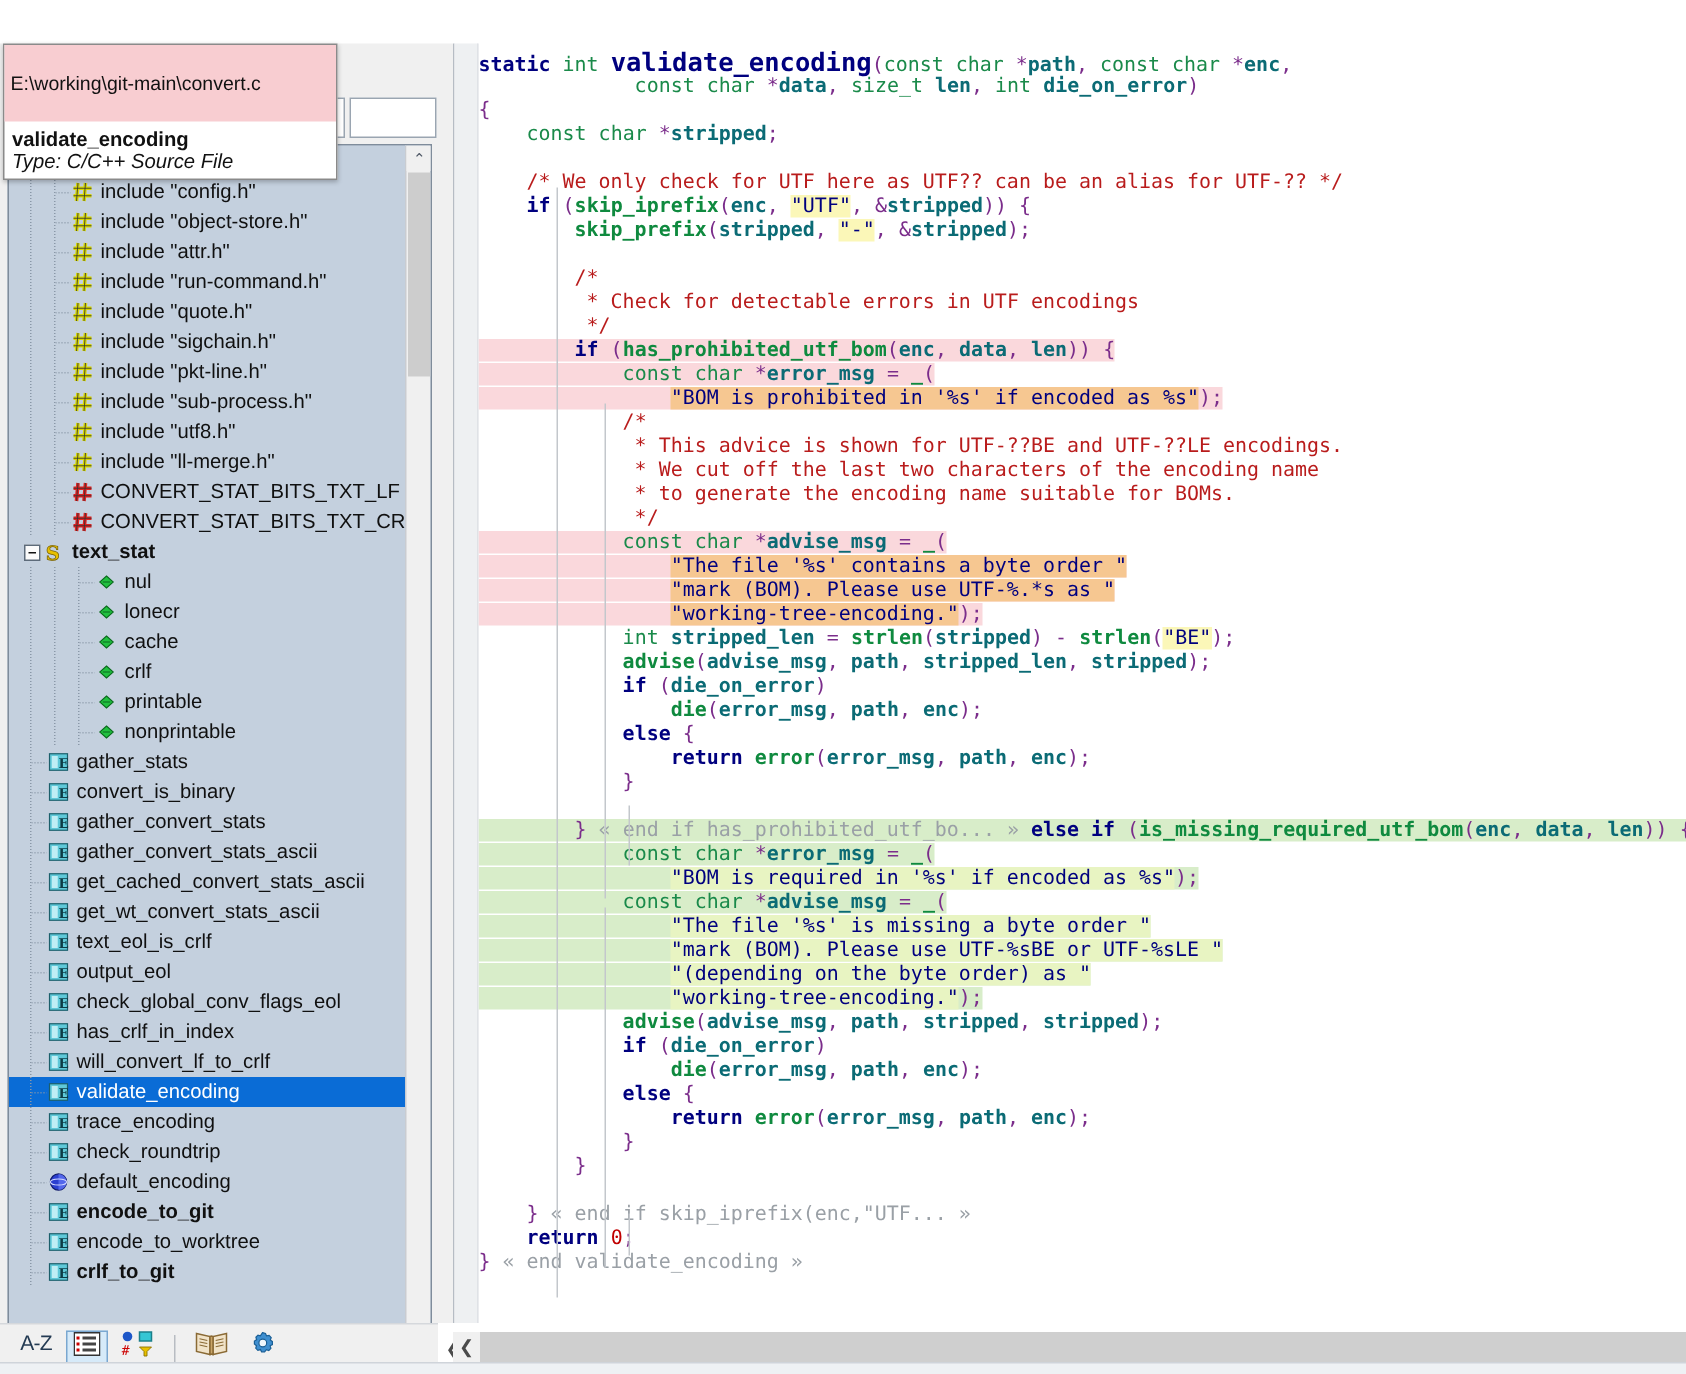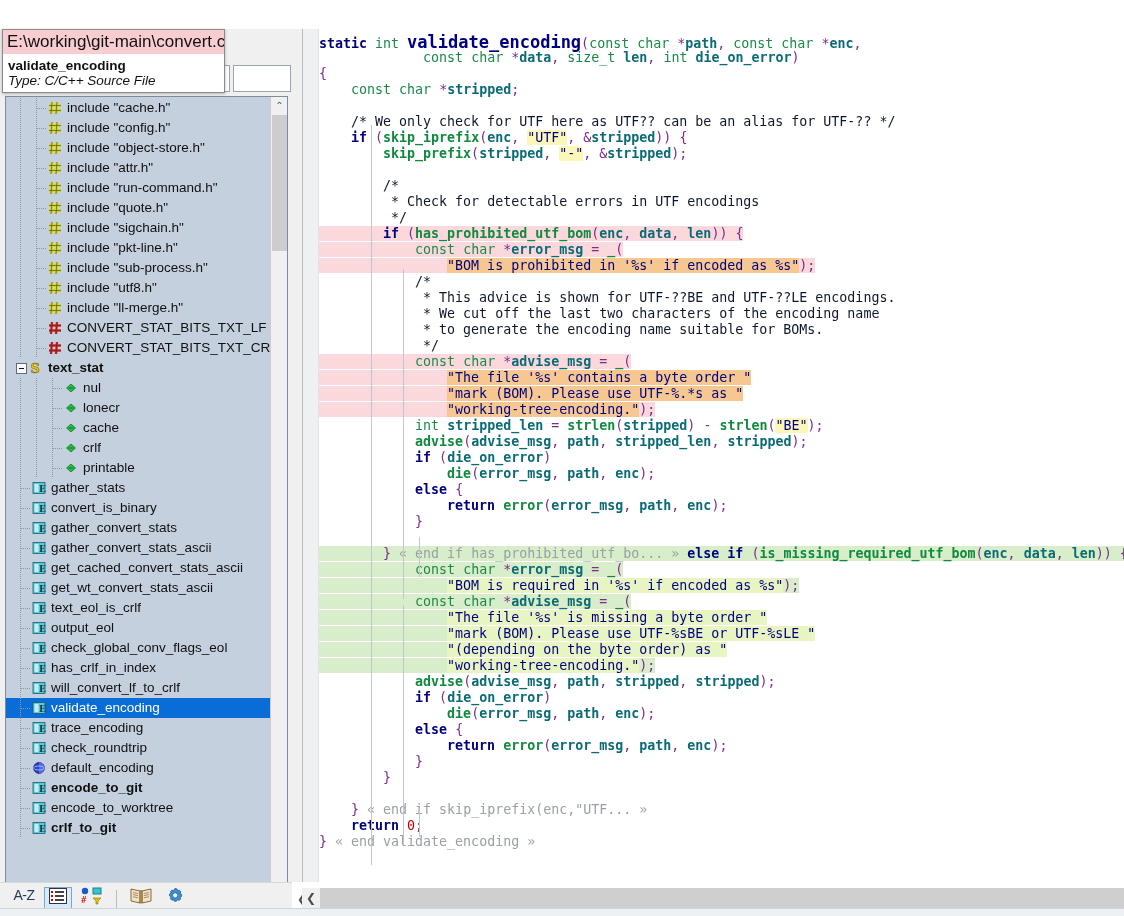--- a/index.html
+++ b/index.html
@@ -198,7 +198,7 @@
     box-shadow:0 1px 3px rgba(0,0,0,0.25);
   }
   .tooltip .path {
-    background:#f8cdd1; padding:2px 4px; font-size:17px; color:#111;
+    background:#f8cdd1; padding:18px 4px; font-size:13px; color:#111;
     white-space:nowrap; overflow:hidden;
   }
   .tooltip .tname { padding:4px 5px 0 5px; font-weight:bold; font-size:13.5px; color:#111; }

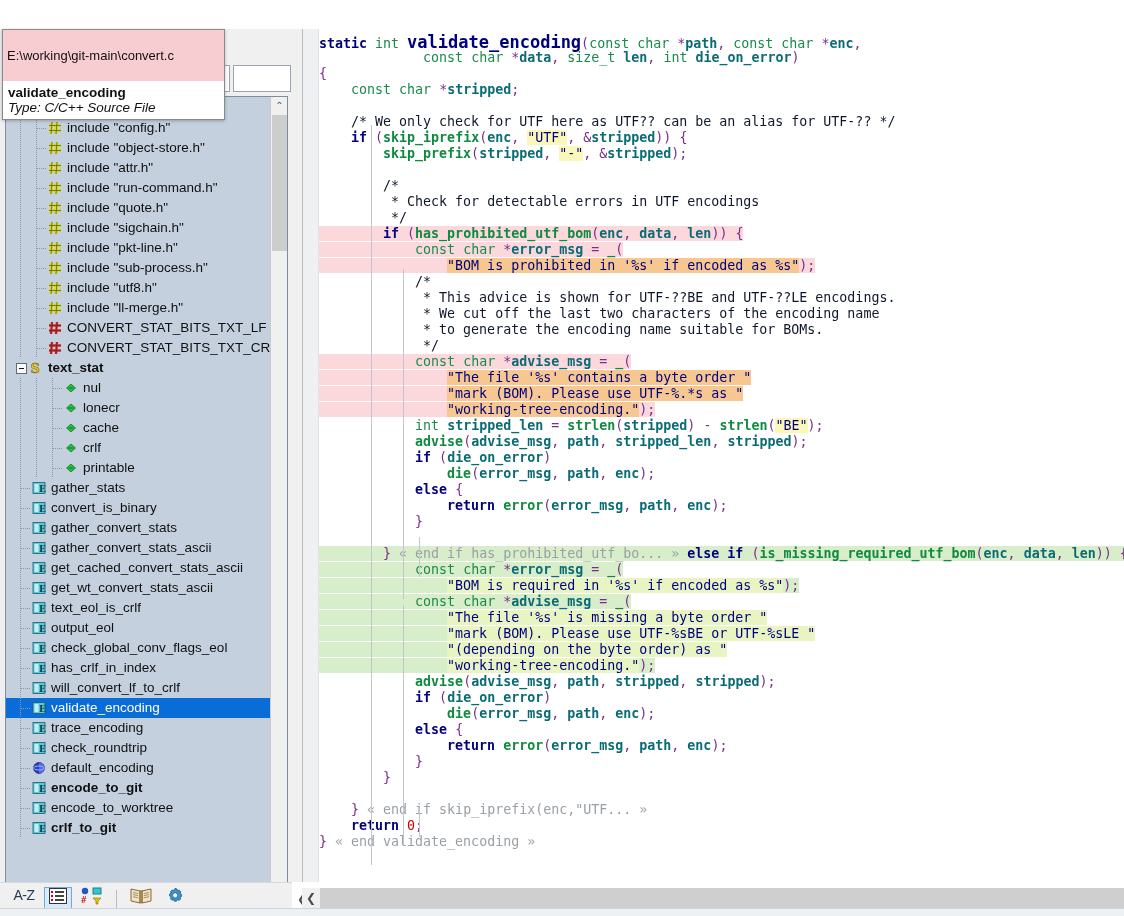--- a/index.html
+++ b/index.html
@@ -161,7 +161,7 @@
   .call { color:#0f8a3f; font-weight:bold; }                         
   .varb { color:#0b6b75; font-weight:bold; }       
   .pun  { color:#7b2d8b; }                         
-  .cmt  { color:#0f172a; }                         
+  .cmt  { color:#b91c1c; }                         
   .str  { color:#00007f; }
   .num  { color:#c00000; }
   .fold { color:#9aa0a6; }

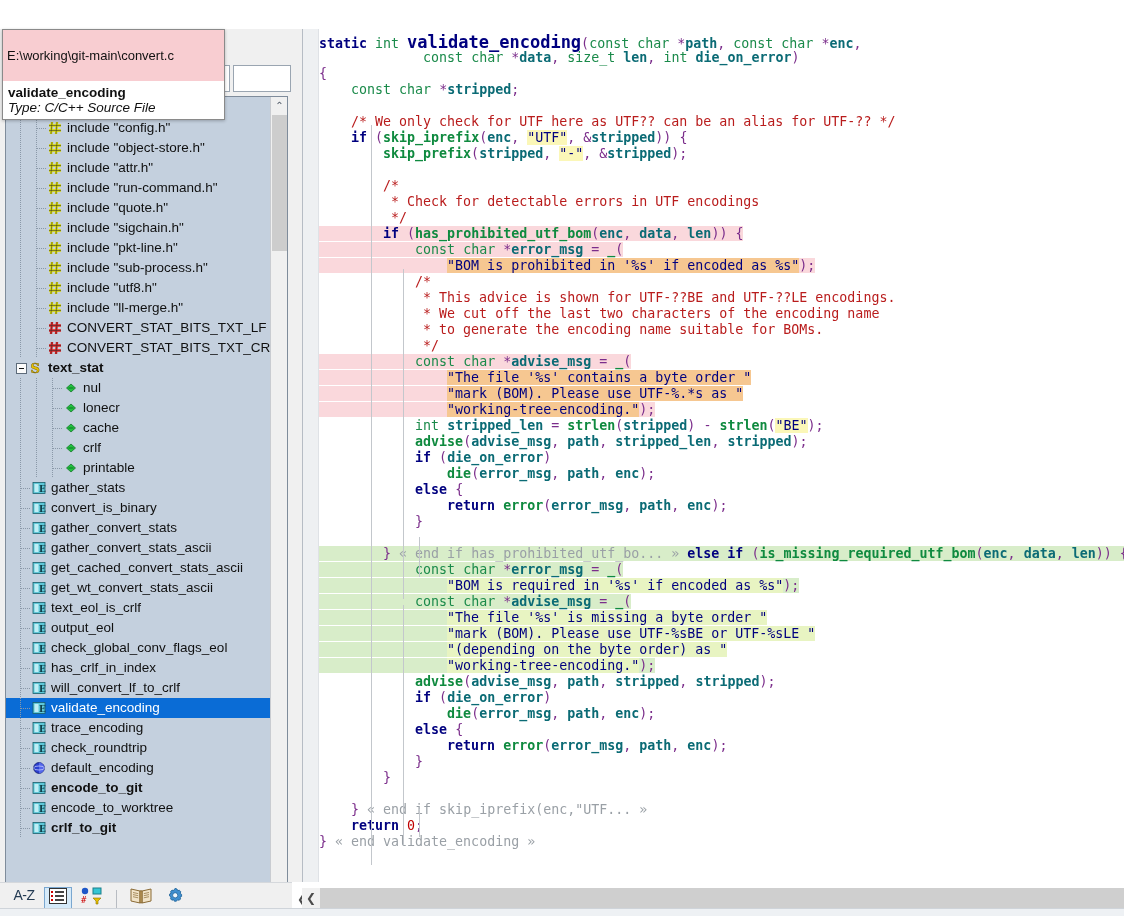--- a/index.html
+++ b/index.html
@@ -469,6 +469,19 @@
             <span class="tlabel">printable</span>
           </div>
           <div class="tree-row">
+            <span class="indentline" style="width: 54px;">
+              <span class="dots" style="left: 10px;"></span>
+              <span class="dots" style="left: 26px;"></span>
+              <span class="dots" style="left: 42px;"></span>
+              <span class="hdash" style="left: 43px; width: 10px;"></span>
+            </span>
+            <span class="icn"><svg width="14" height="14" viewBox="0 0 14 14">
+                <path d="M7 3 L11.5 7 L7 11 L2.5 7 Z" fill="#22c040" stroke="#0b6b1e" stroke-width="0.7"></path>
+                <path d="M4.5 7 L9.5 7" stroke="#0b6b1e" stroke-width="0.8"></path>
+              </svg></span>
+            <span class="tlabel">nonprintable</span>
+          </div>
+          <div class="tree-row">
             <span class="indentline" style="width: 22px;">
               <span class="dots" style="left: 10px;"></span>
               <span class="hdash" style="left: 11px; width: 10px;"></span>

